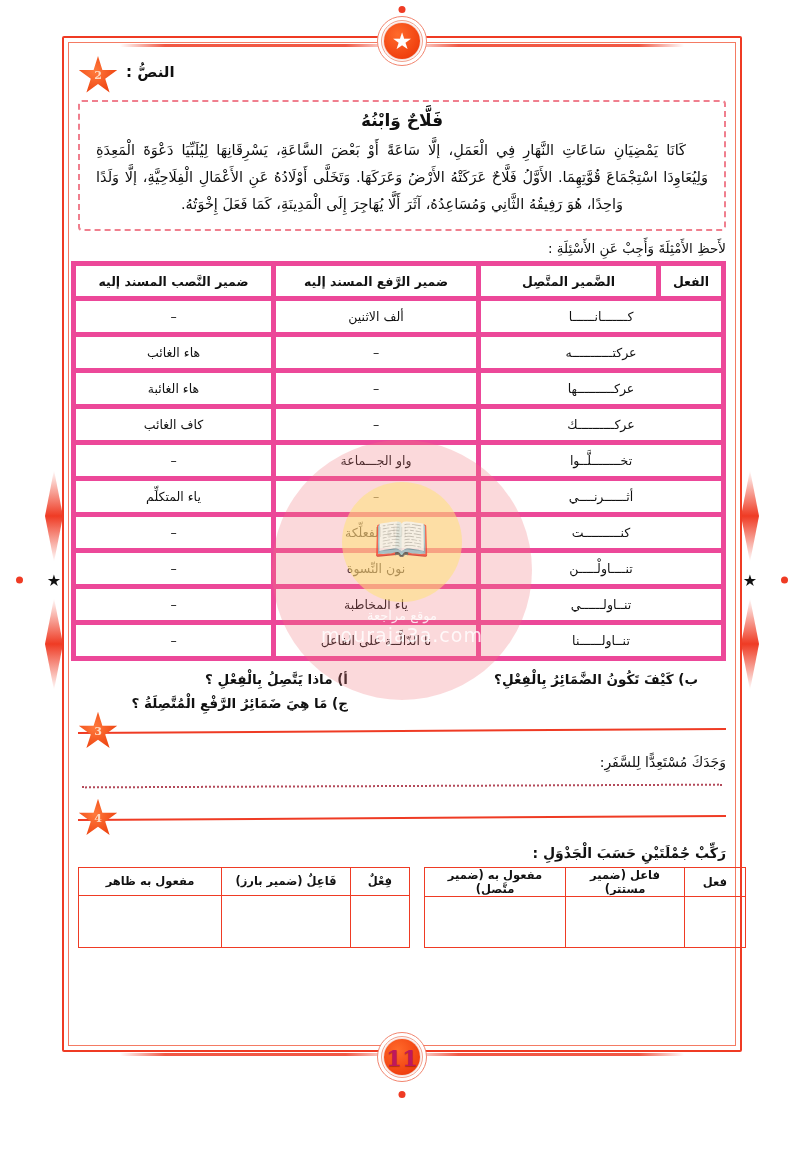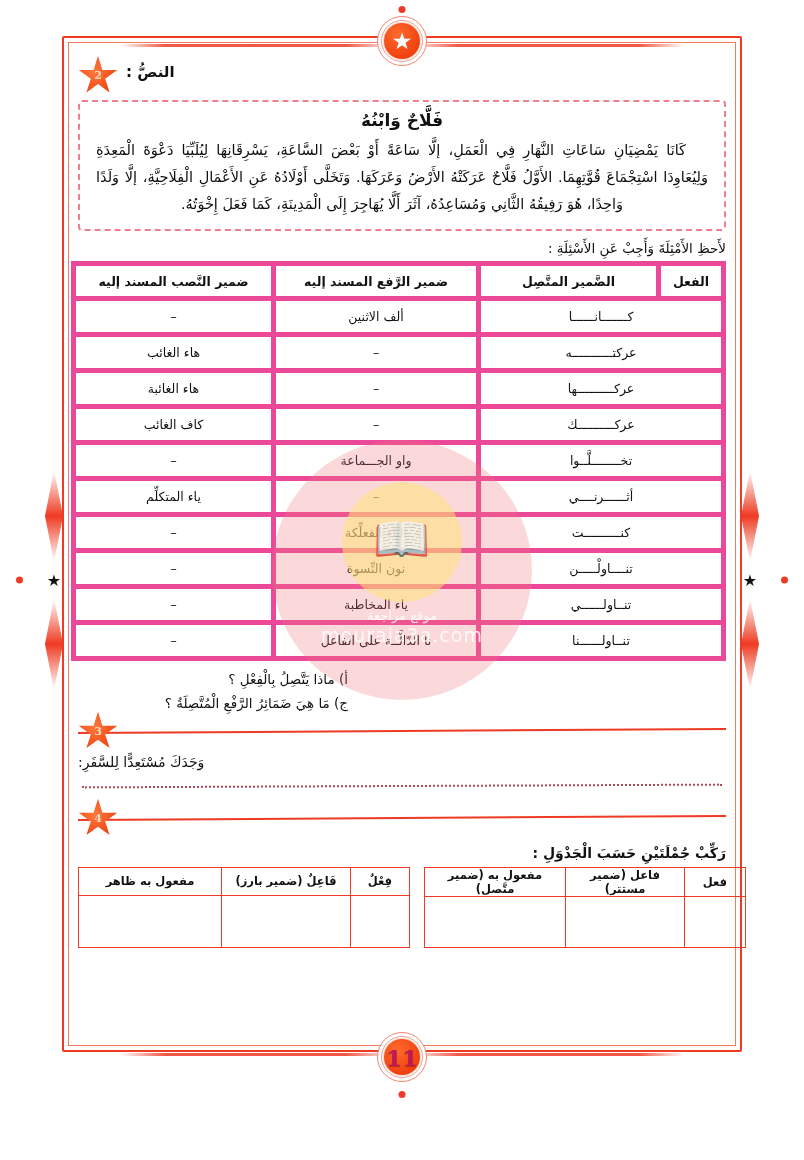--- a/index.html
+++ b/index.html
@@ -281,6 +281,7 @@
     flex-direction: row-reverse;
     justify-content: flex-start;
     gap: 60px;
+    font-weight: bold;
   }
   .q-row .q-a { width: 270px; text-align: right; }
   .q-row .q-b { width: 290px; text-align: right; }

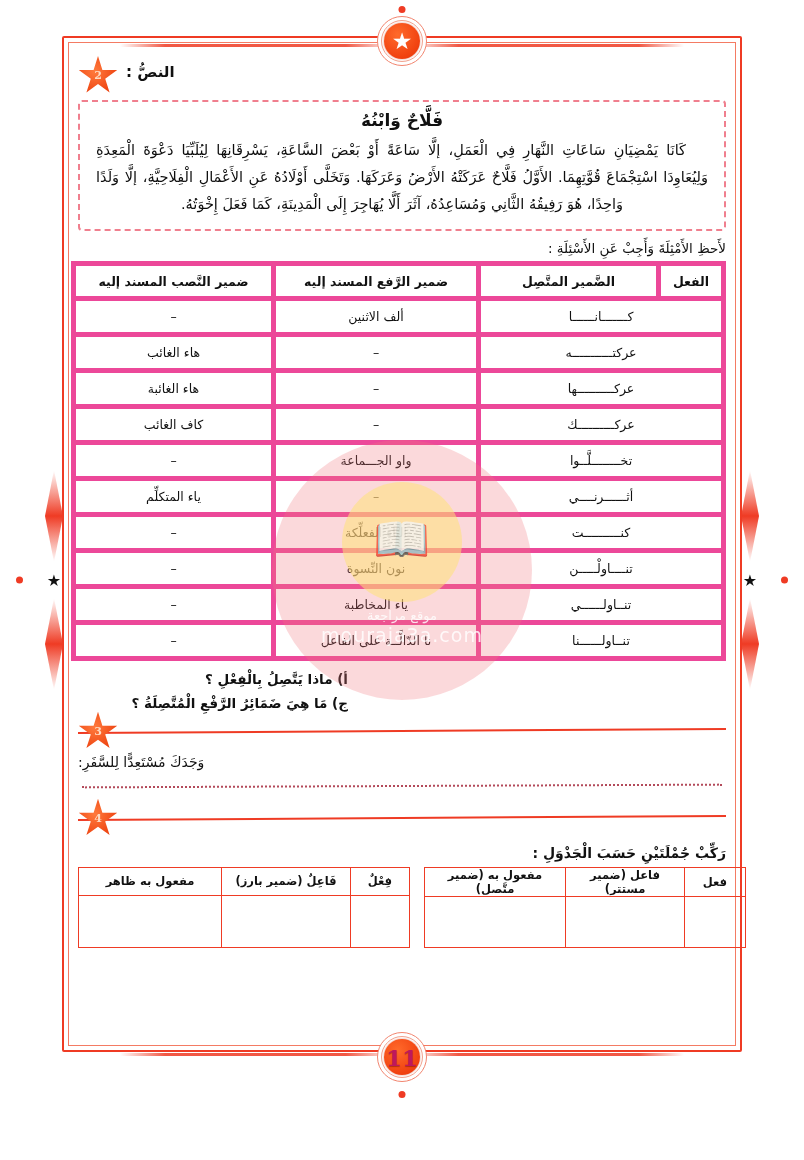--- a/index.html
+++ b/index.html
@@ -532,6 +532,7 @@
     <div class="q-lines">
       <div class="q-row">
         <div class="q-a">أ) ماذا يَتَّصِلُ بِالْفِعْلِ ؟</div>
+        <div class="q-b">ب) كَيْفَ تَكُونُ الضَّمَائِرُ بِالْفِعْلِ؟</div>
       </div>
       <div class="q-row">
         <div class="q-a">ج) مَا هِيَ ضَمَائِرُ الرَّفْعِ الْمُتَّصِلَةُ ؟</div>

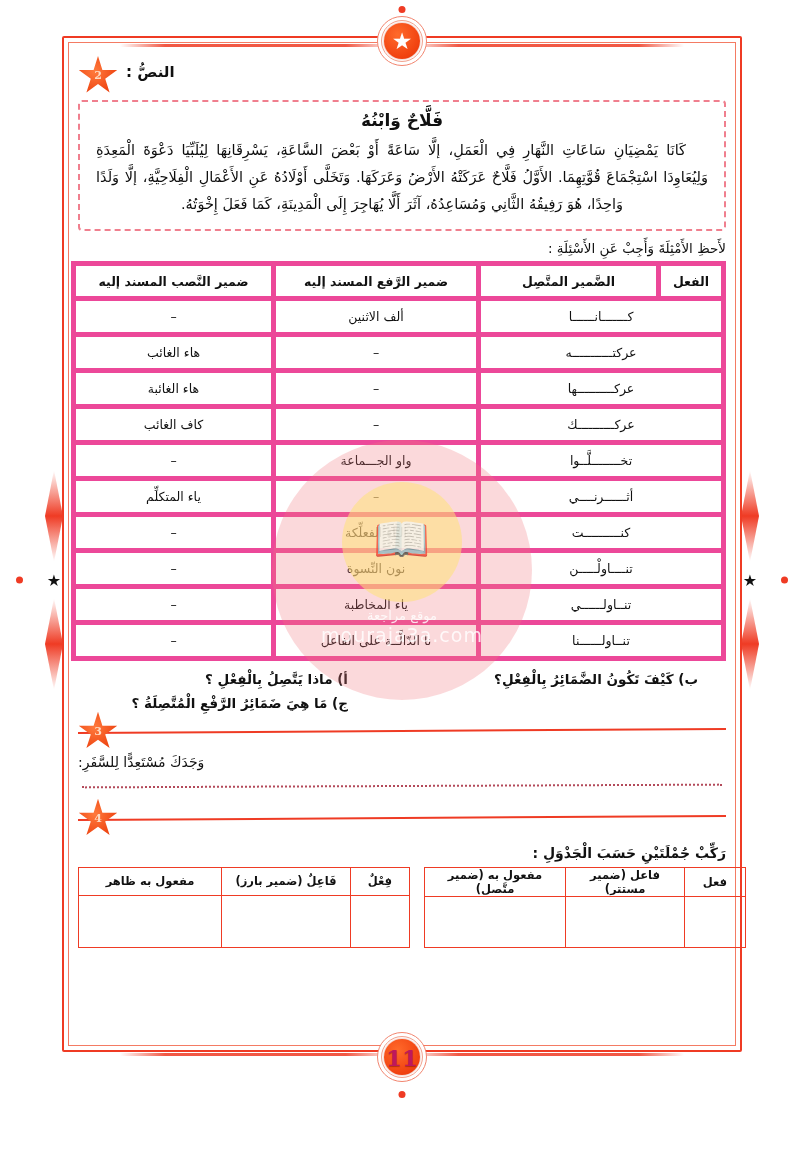--- a/index.html
+++ b/index.html
@@ -301,7 +301,7 @@
     margin-top: 2px;
   }
   .ex3-sentence {
-    text-align: left;
+    text-align: right;
     font-size: 14px;
     margin-top: 2px;
   }

